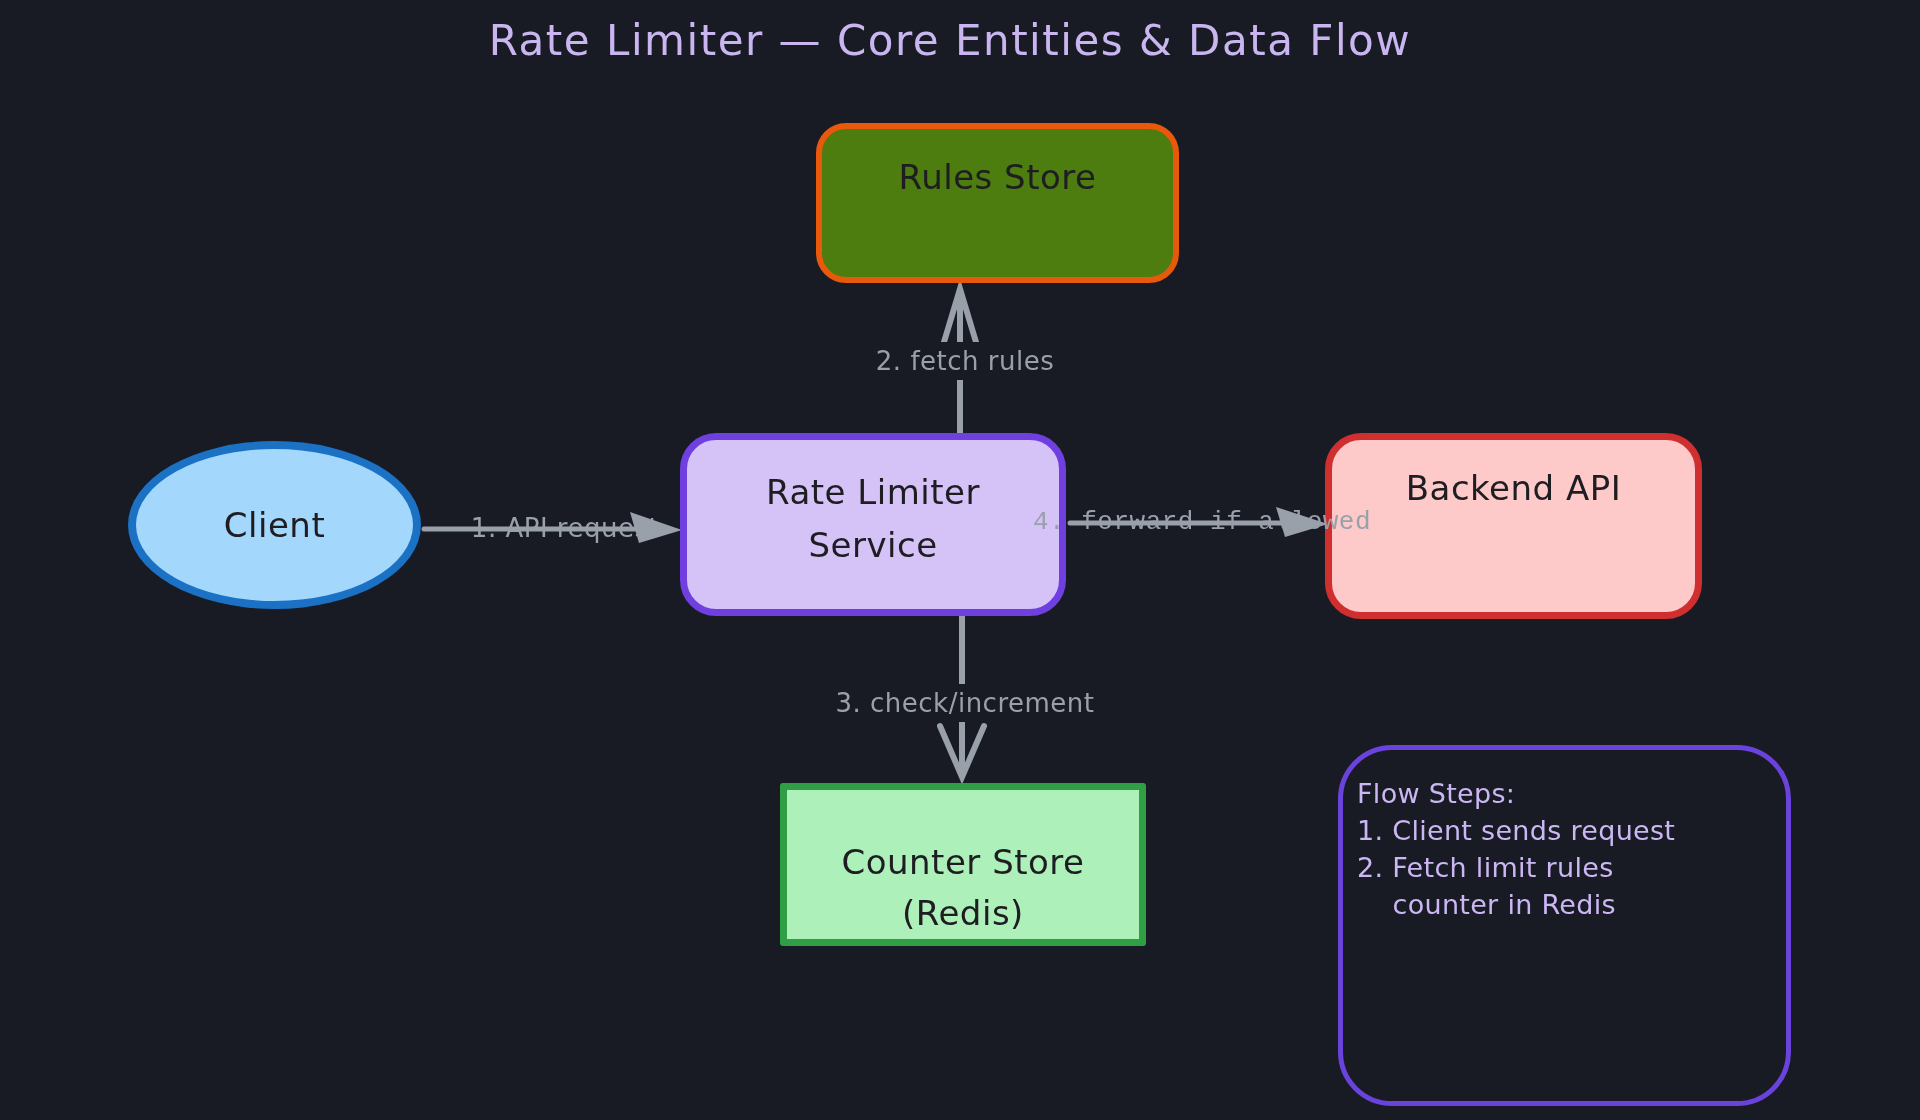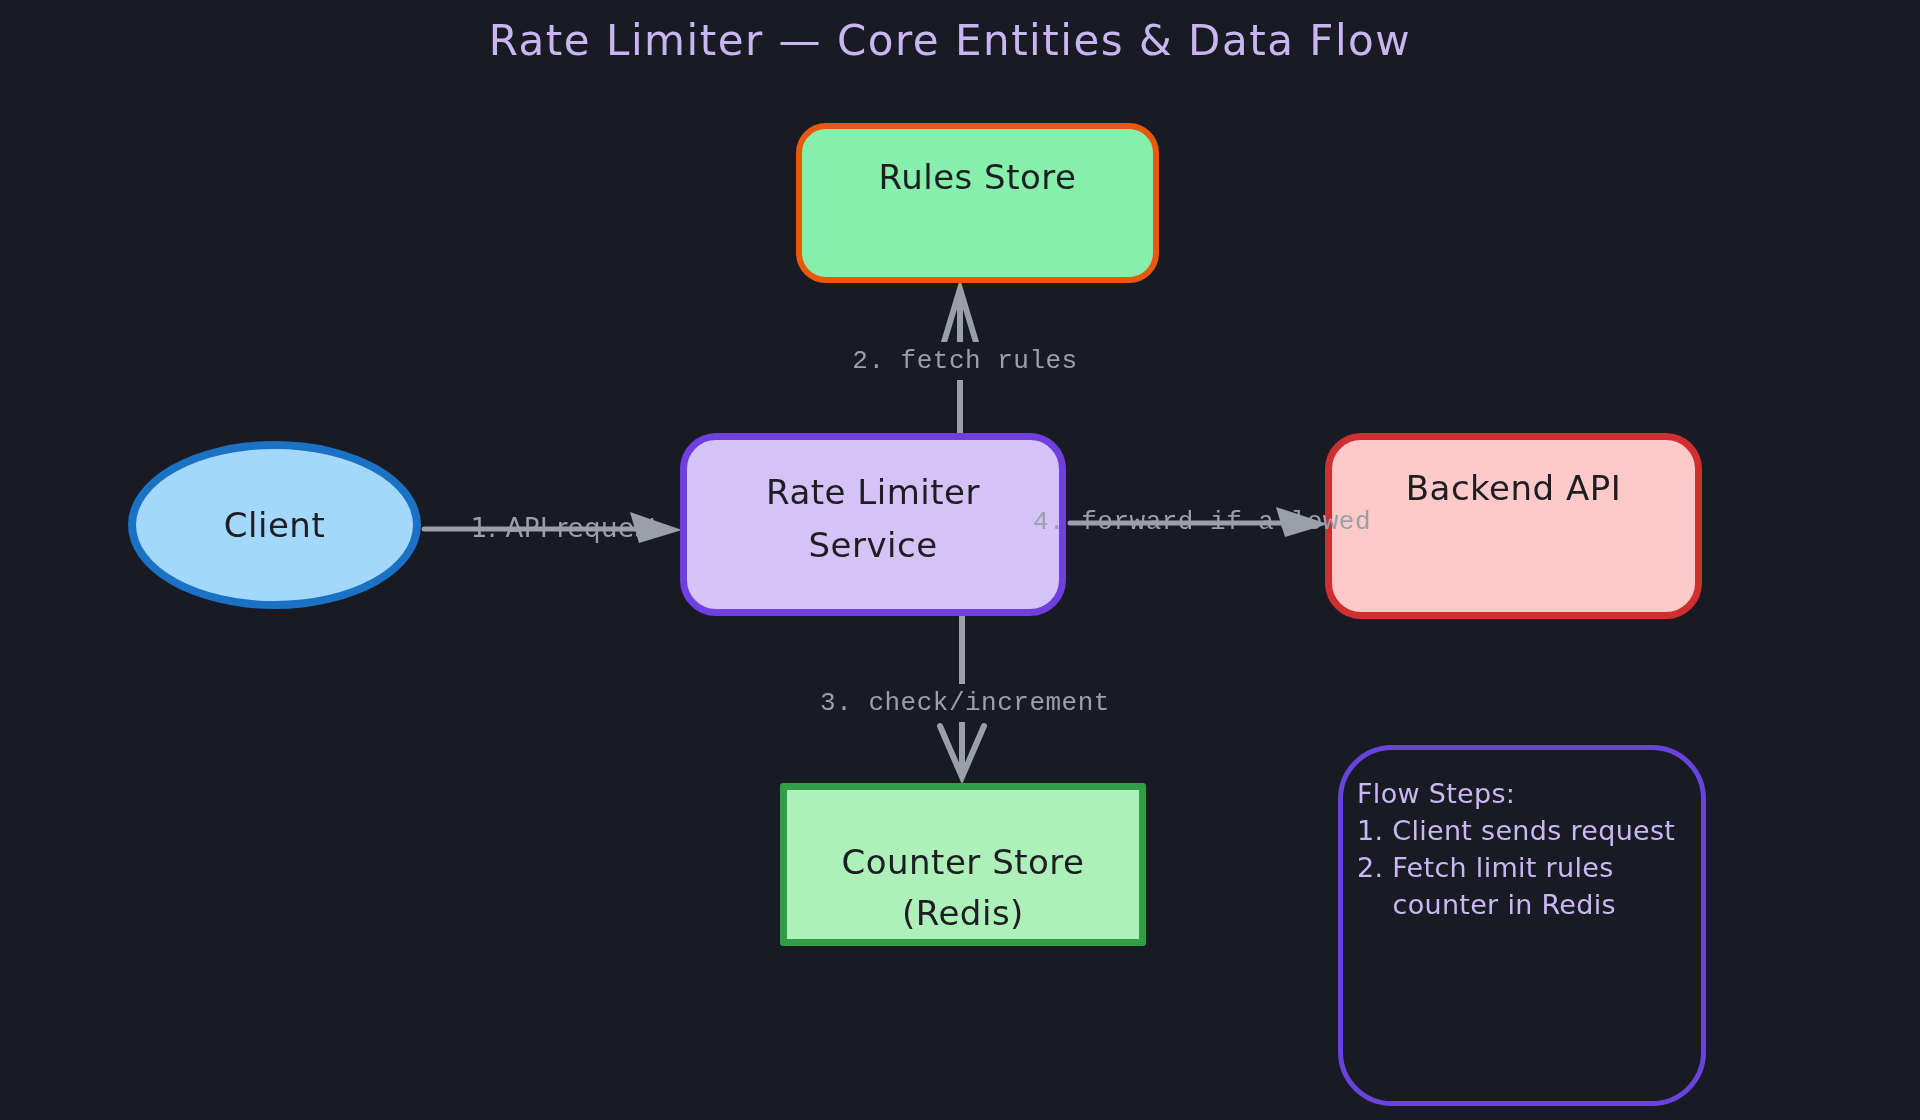--- a/index.html
+++ b/index.html
@@ -44,8 +44,8 @@
   }
   .node .lbl { white-space: pre-line; text-align: center; }
   .node-rules-store {
-    left: 796px; top: 123px; width: 363px; height: 160px;
-    background: #86efac; border: 6px solid #e8590c; border-radius: 30px;
+    left: 816px; top: 123px; width: 363px; height: 160px;
+    background: #4d7c0f; border: 6px solid #e8590c; border-radius: 30px;
     align-items: flex-start; padding-top: 28px;
   }
   .node-client {

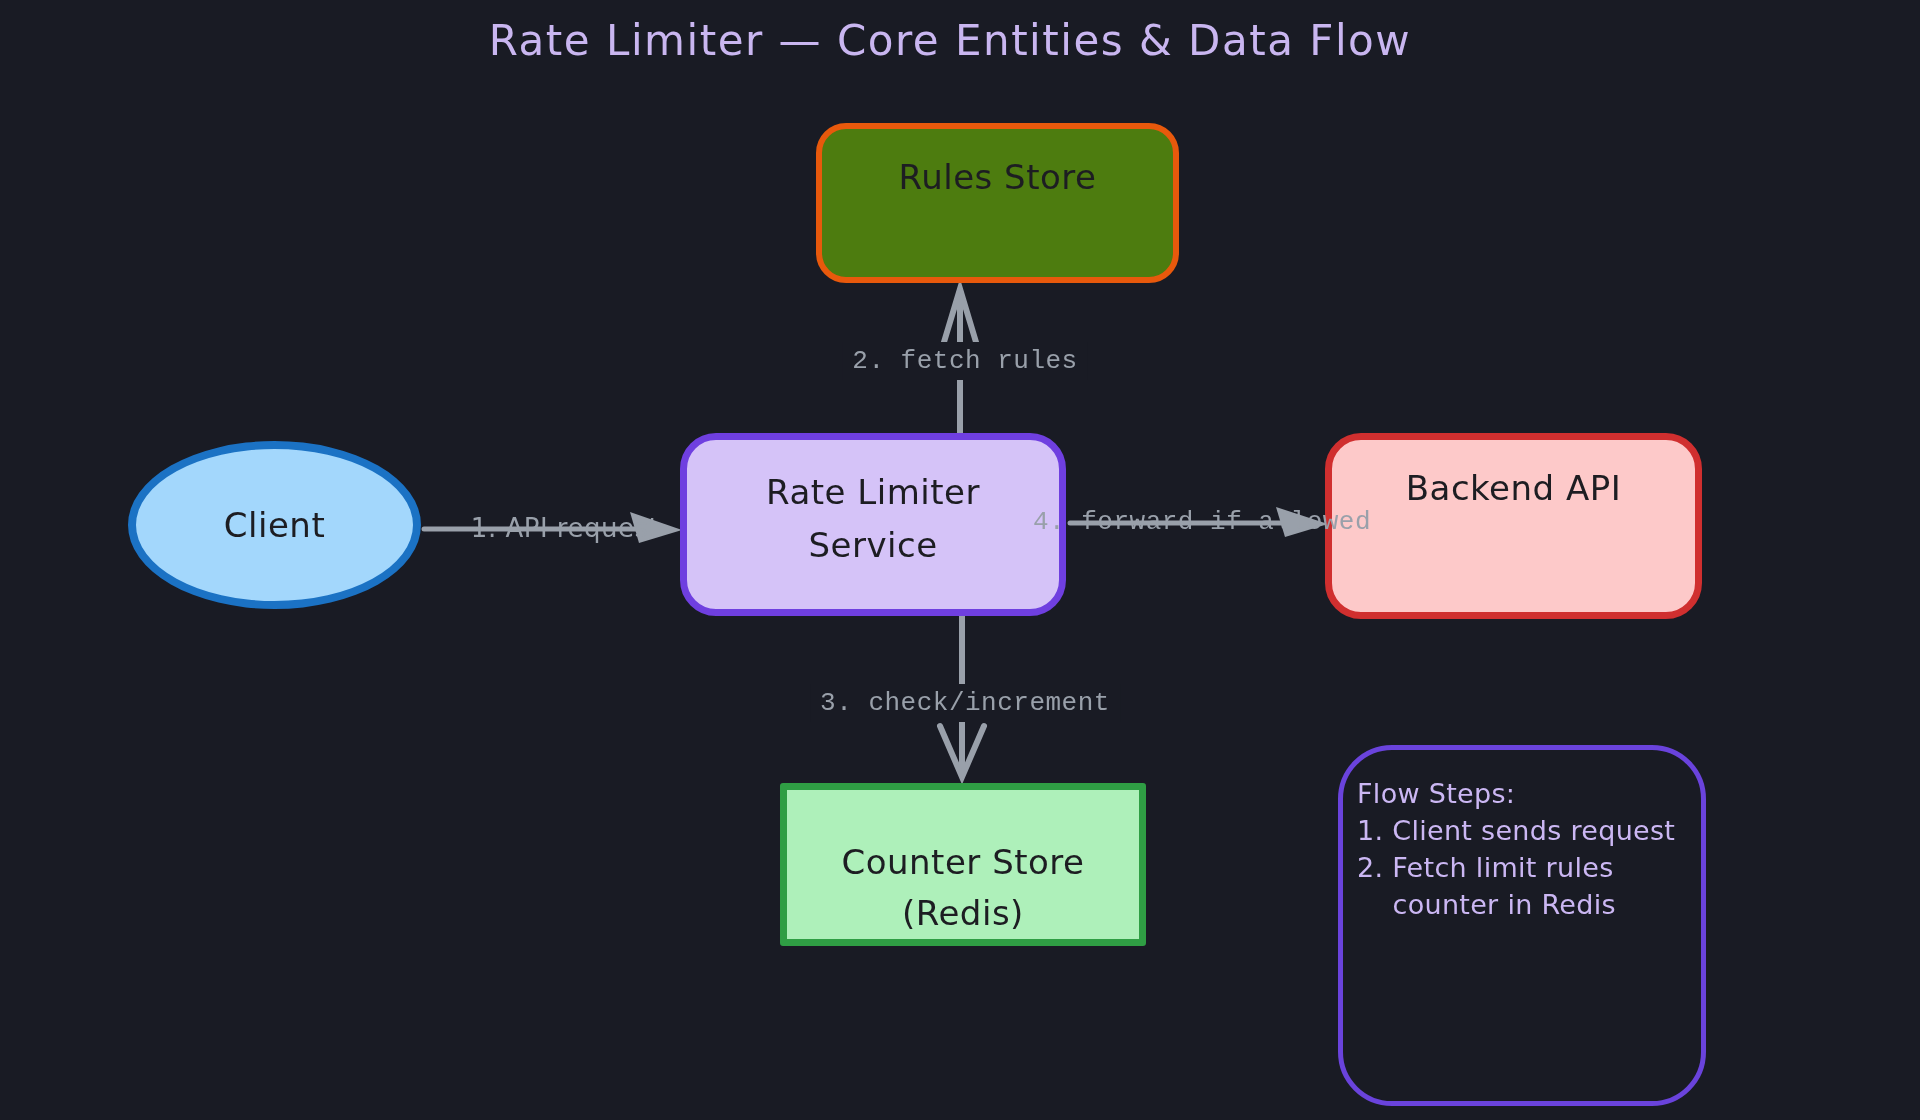--- a/index.html
+++ b/index.html
@@ -81,7 +81,6 @@
   .edge-label.masked {
     background: #191b24;
     padding: 4px 10px;
-    font-family: Liberation Mono, monospace;
   }
   .note {
     position: absolute;

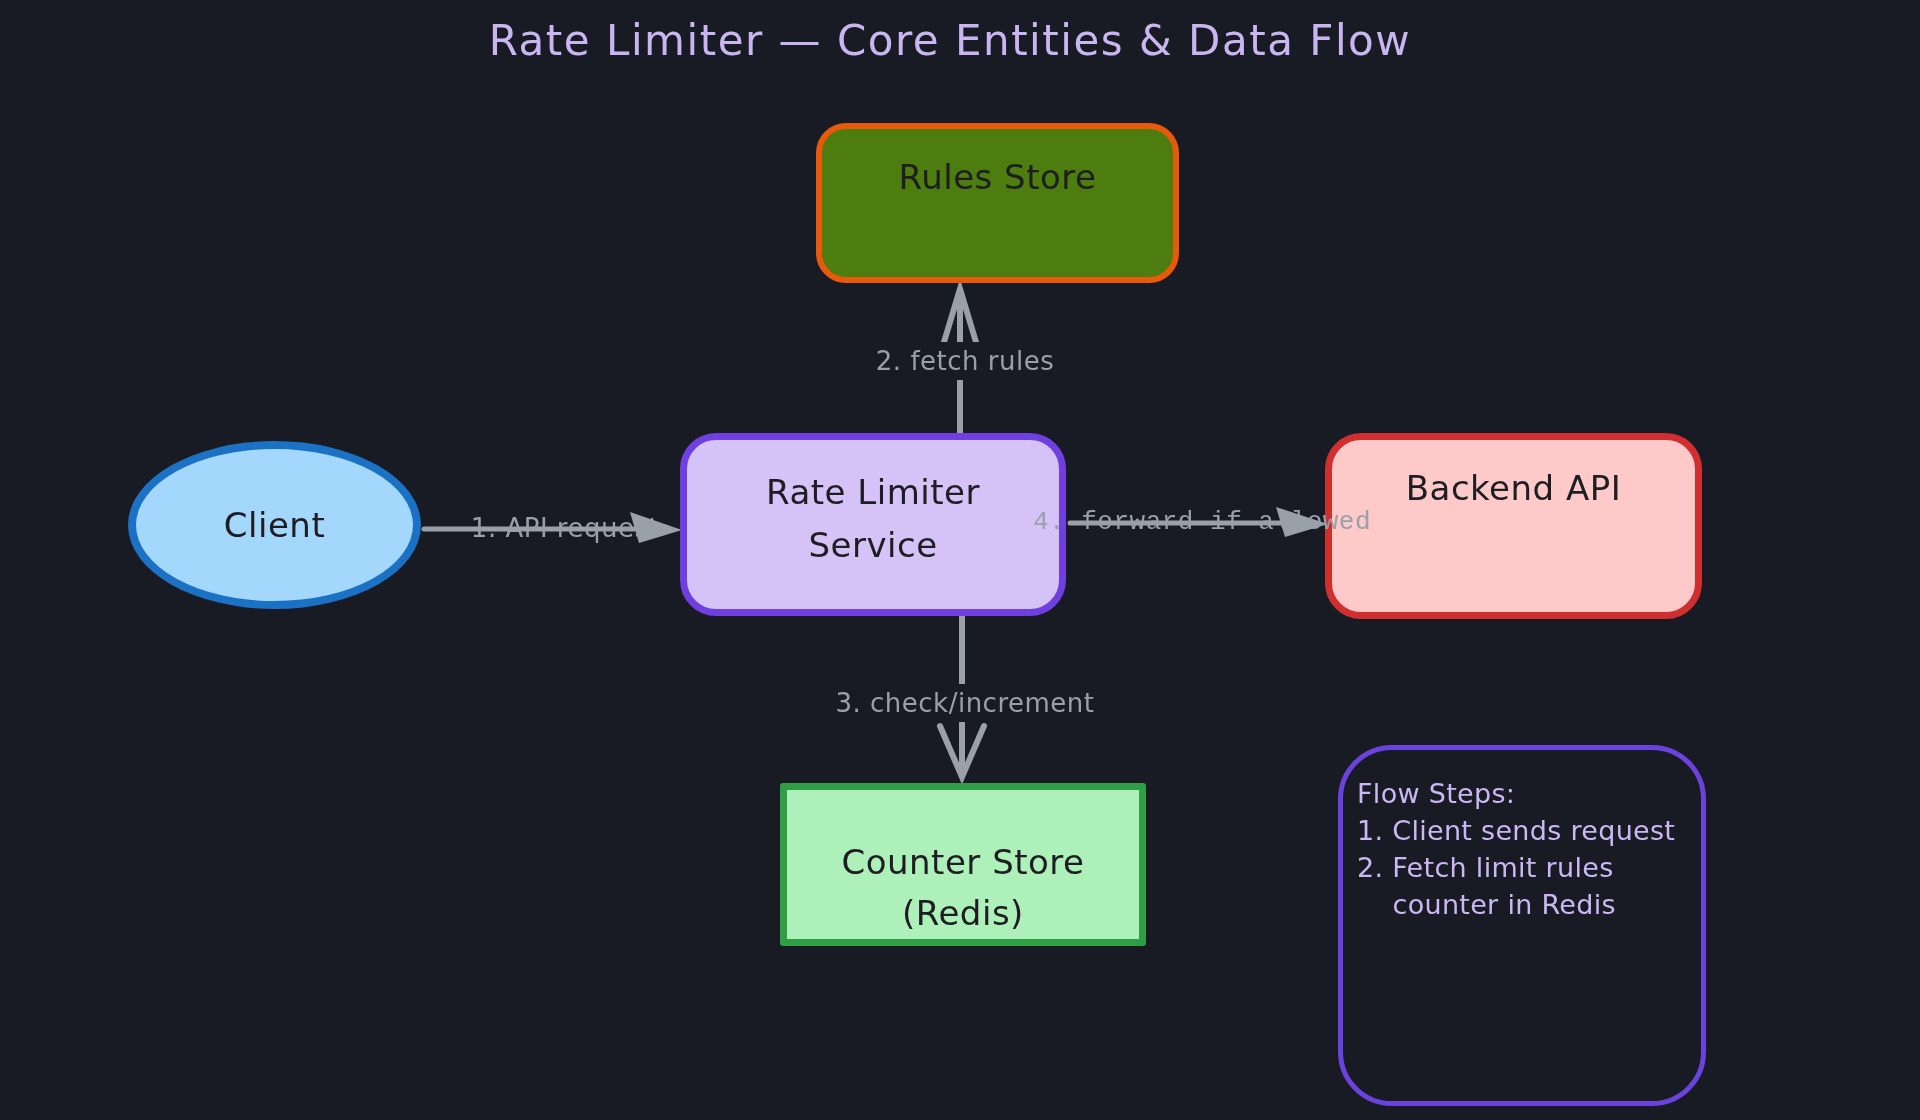--- a/index.html
+++ b/index.html
@@ -84,7 +84,7 @@
   }
   .note {
     position: absolute;
-    left: 1338px; top: 745px; width: 368px; height: 361px;
+    left: 1338px; top: 745px; width: 453px; height: 361px;
     box-sizing: border-box;
     border: 5px solid #6a43dc;
     border-radius: 54px;

